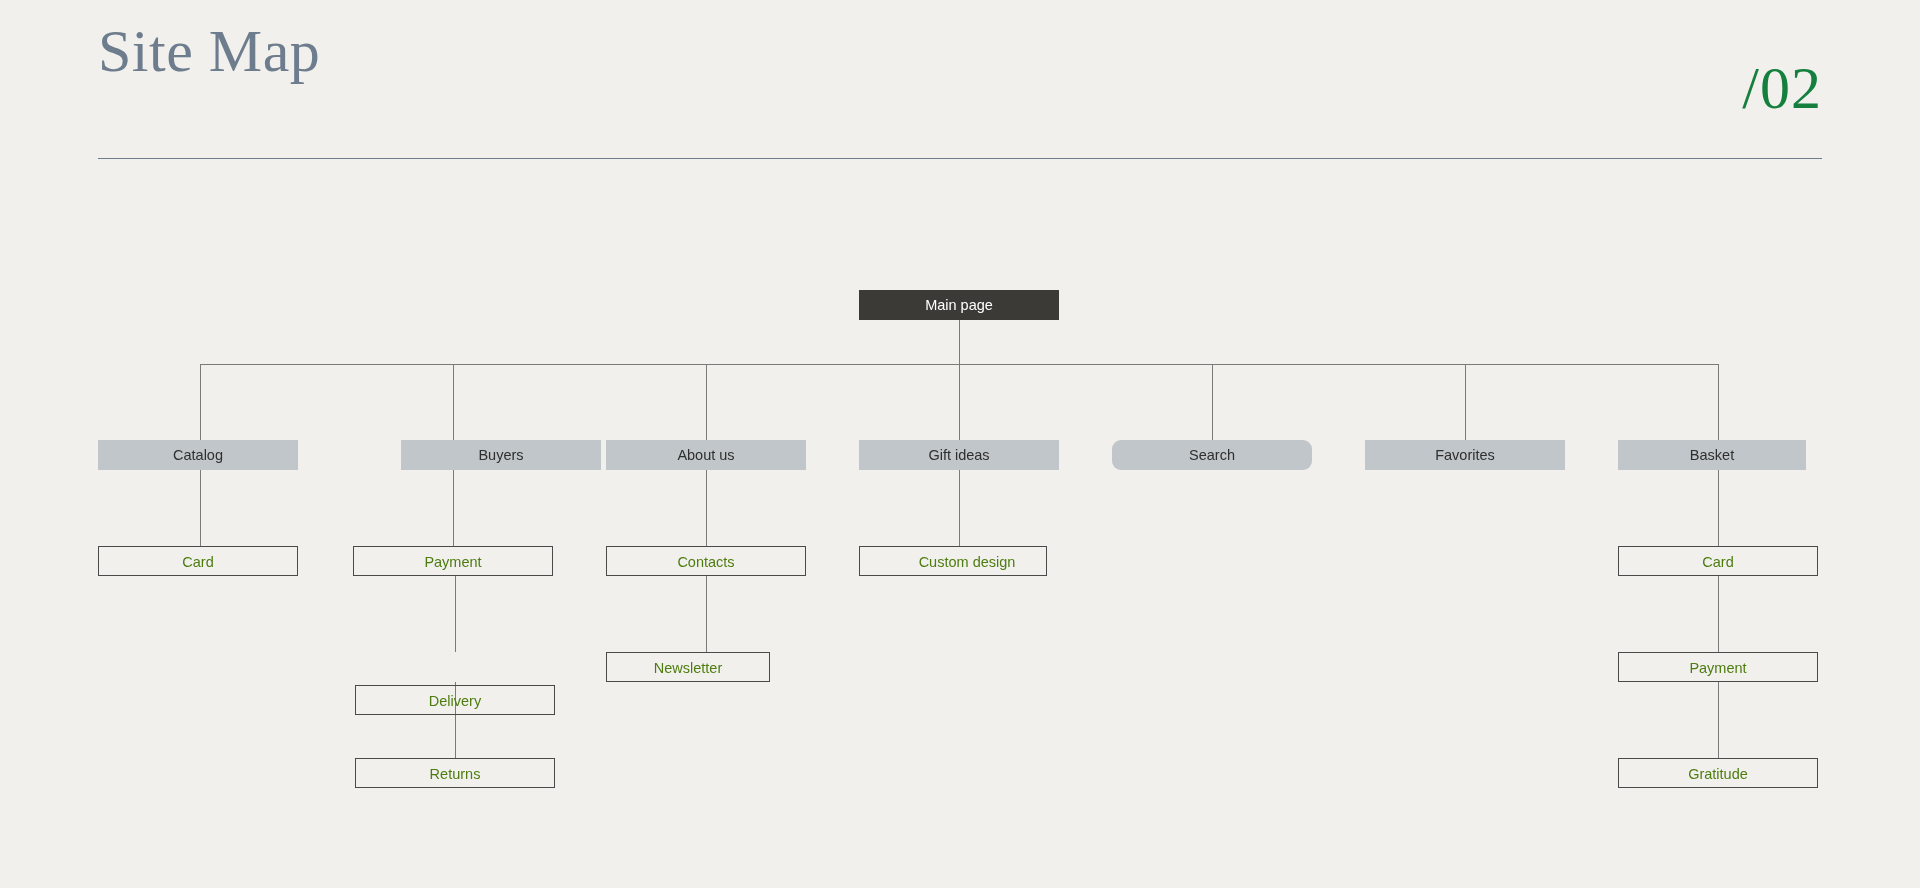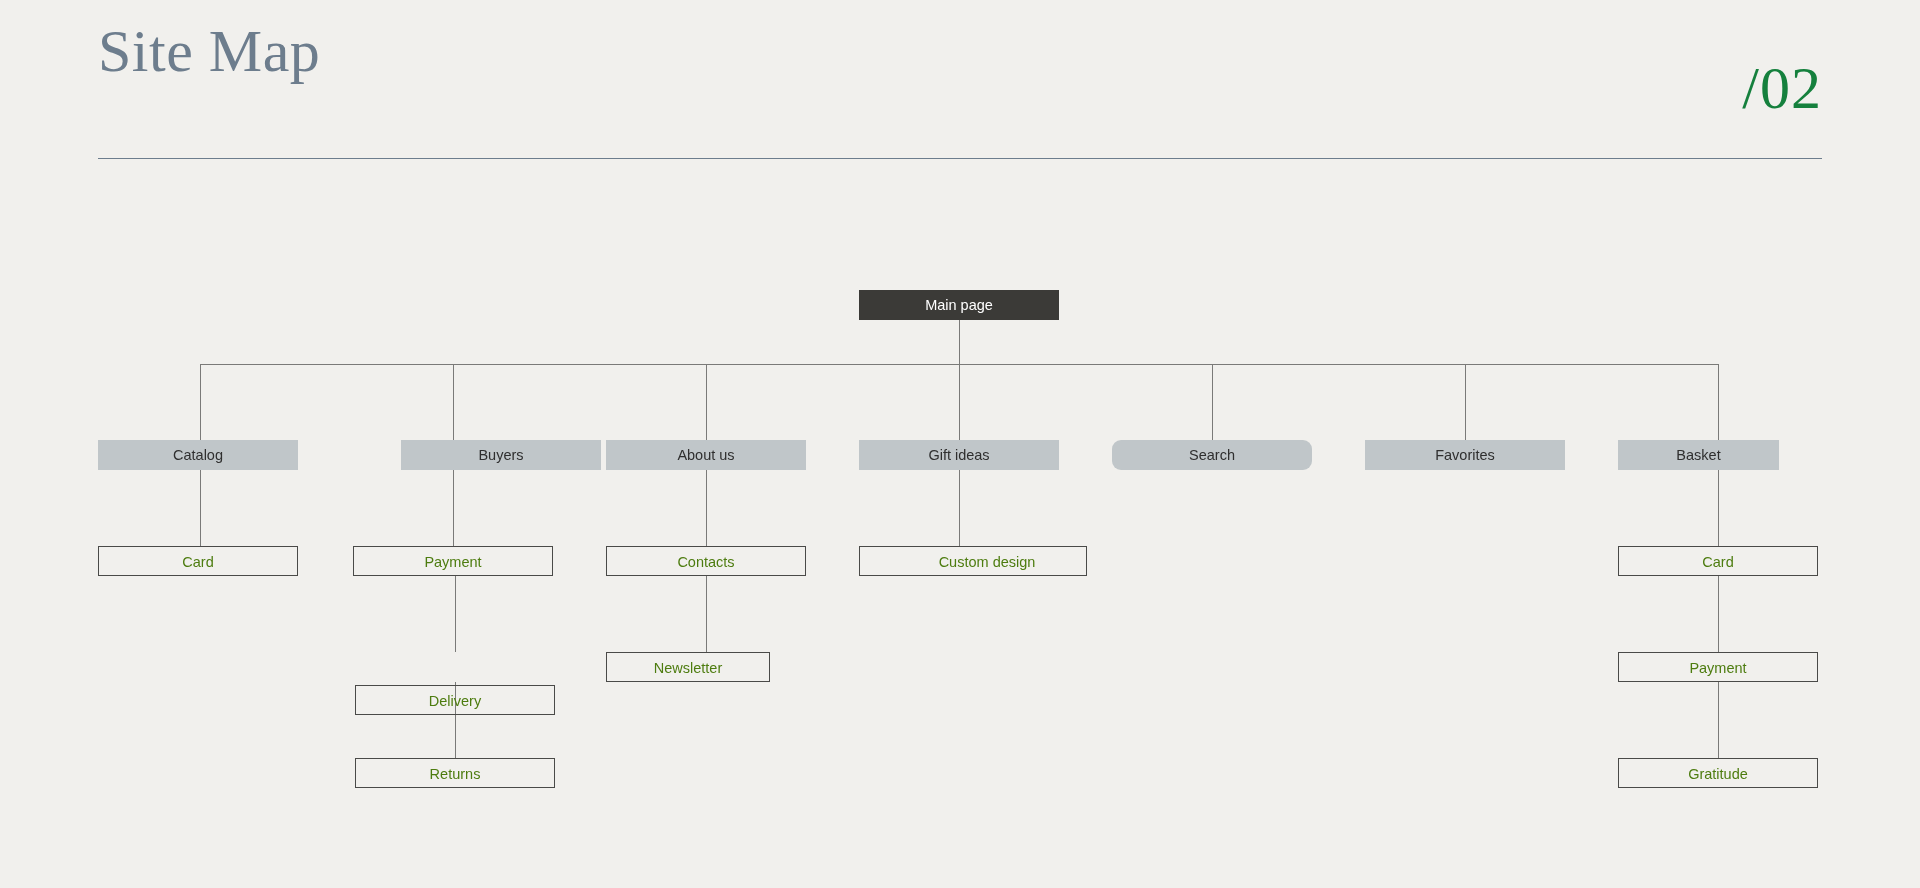--- a/index.html
+++ b/index.html
@@ -137,7 +137,7 @@
       <div class="node level2" style="left: 859px; top: 440px; width: 200px;"><span>Gift ideas</span></div>
       <div class="node level2" style="left: 1112px; top: 440px; width: 200px; border-radius: 9px;"><span>Search</span></div>
       <div class="node level2" style="left: 1365px; top: 440px; width: 200px;"><span>Favorites</span></div>
-      <div class="node level2" style="left: 1618px; top: 440px; width: 161px;"><span>Basket</span></div>
+      <div class="node level2" style="left: 1618px; top: 440px; width: 188px;"><span>Basket</span></div>
       <div class="node level3" style="left: 98px; top: 546px; width: 200px;"><span>Card</span></div>
       <div class="node level3" style="left: 353px; top: 546px; width: 200px;"><span>Payment</span></div>
       <div class="node level3" style="left: 606px; top: 546px; width: 200px;"><span>Contacts</span></div>

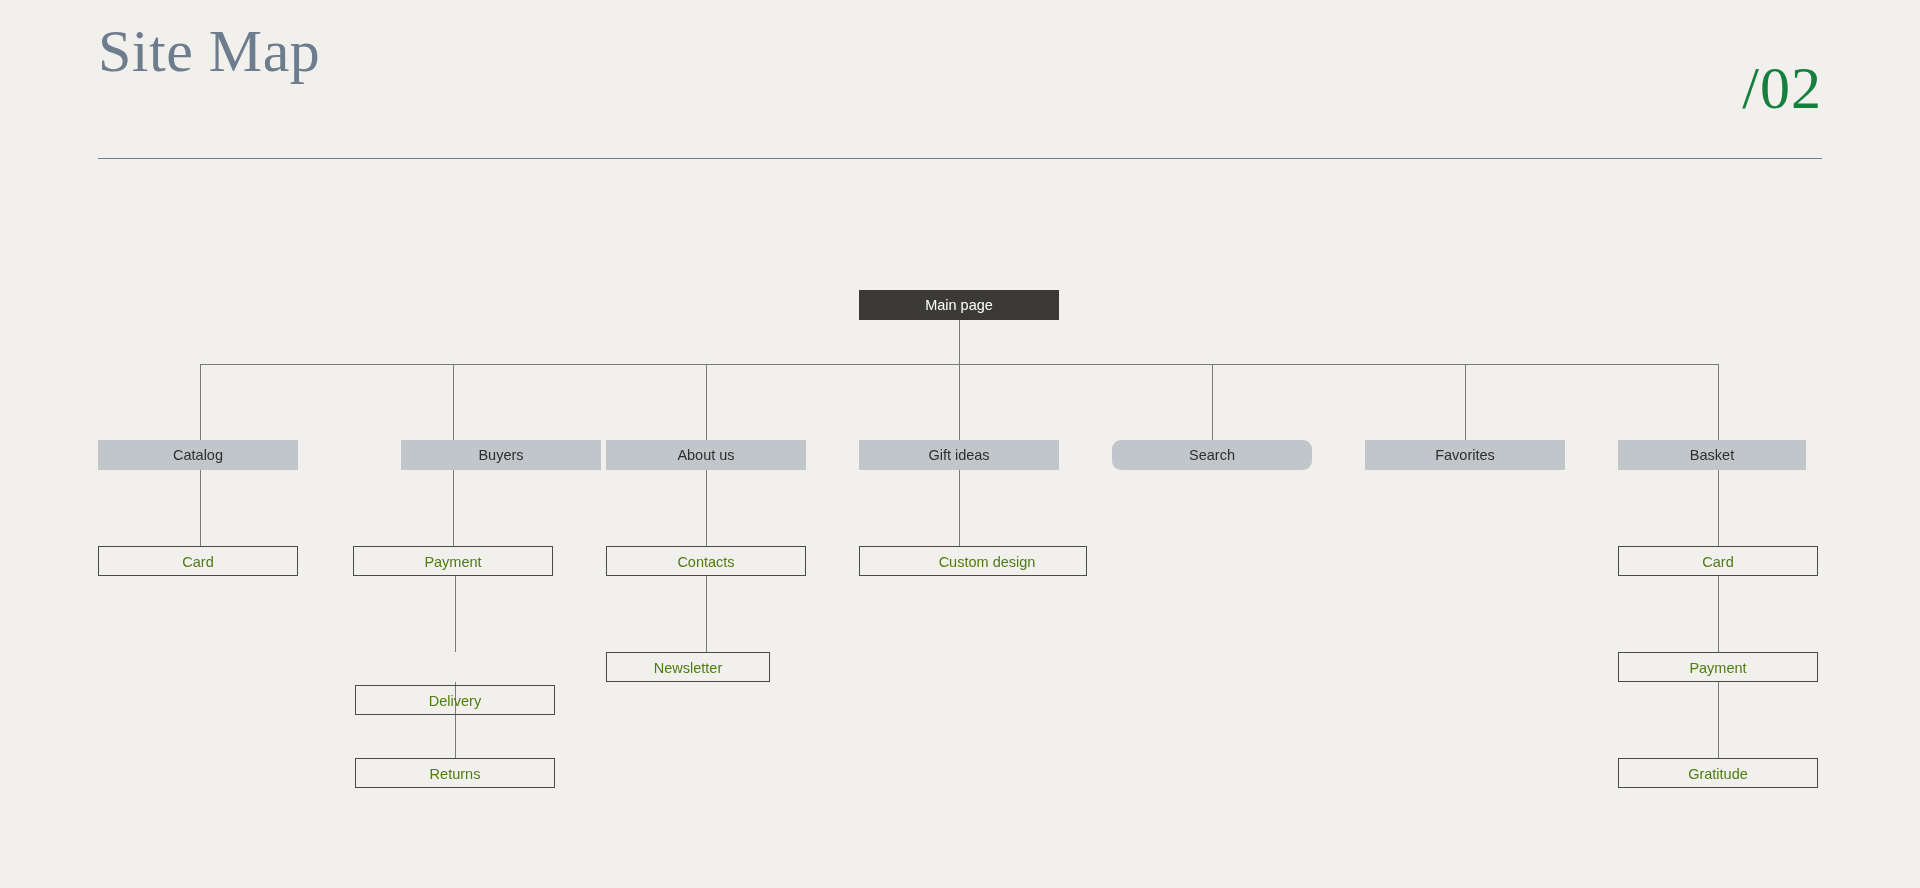--- a/index.html
+++ b/index.html
@@ -141,7 +141,7 @@
       <div class="node level3" style="left: 98px; top: 546px; width: 200px;"><span>Card</span></div>
       <div class="node level3" style="left: 353px; top: 546px; width: 200px;"><span>Payment</span></div>
       <div class="node level3" style="left: 606px; top: 546px; width: 200px;"><span>Contacts</span></div>
-      <div class="node level3" style="left: 859px; top: 546px; width: 228px; padding-left: 28px;"><span>Custom design</span></div>
+      <div class="node level3" style="left: 859px; top: 546px; width: 188px; padding-left: 28px;"><span>Custom design</span></div>
       <div class="node level3" style="left: 1618px; top: 546px; width: 200px;"><span>Card</span></div>
       <div class="node level3" style="left: 355px; top: 652px; width: 200px; margin-top: 33px;"><span>Delivery</span></div>
       <div class="node level3" style="left: 606px; top: 652px; width: 164px;"><span>Newsletter</span></div>

